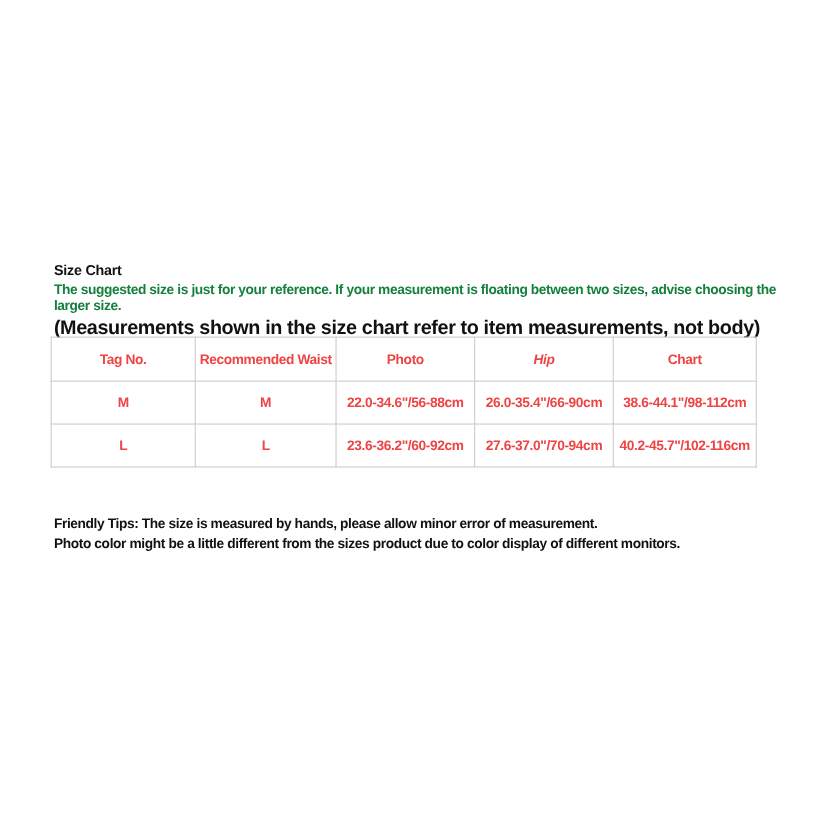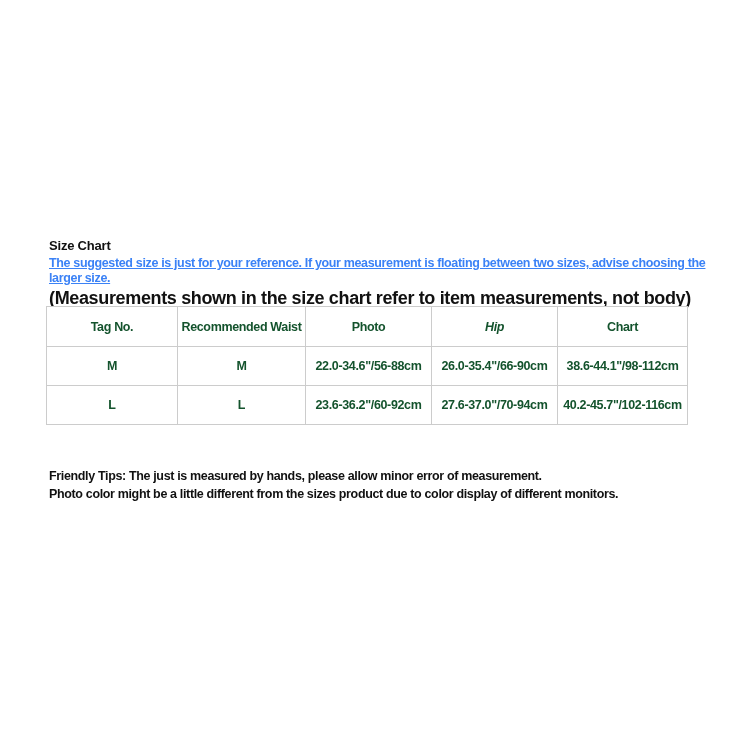--- a/index.html
+++ b/index.html
@@ -31,8 +31,7 @@
     font-size: 12.5px;
     line-height: 15px;
     letter-spacing: -0.35px;
-    color: #3b82f6;
-    text-decoration: underline;
+    color: #15803d;
   }
   #measurement-note {
     left: 49px;

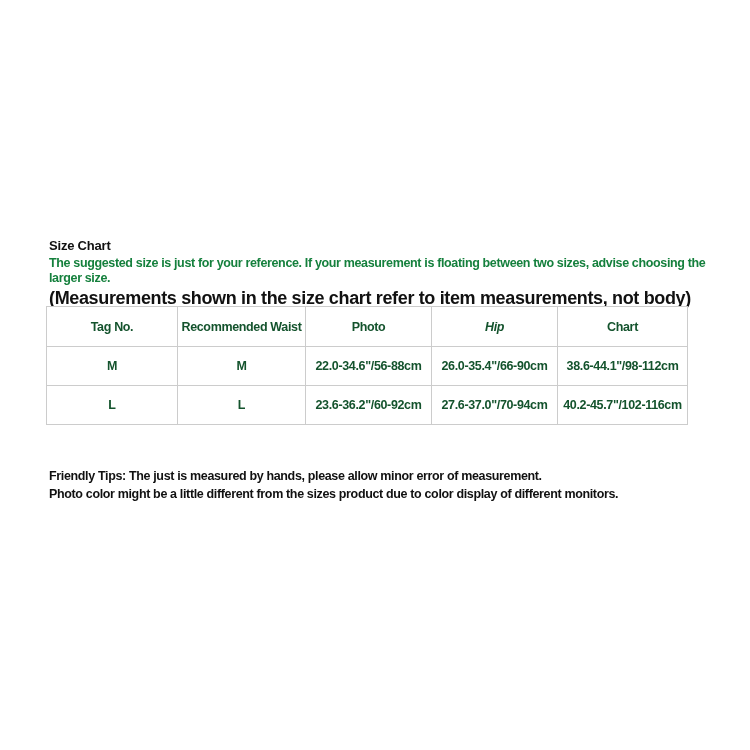--- a/index.html
+++ b/index.html
@@ -55,7 +55,7 @@
     font-size: 12.5px;
     font-weight: bold;
     letter-spacing: -0.35px;
-    color: #14532d;
+    color: #ef4444;
     background: #ffffff;
   }
   #size-table thead tr { height: 40px; }

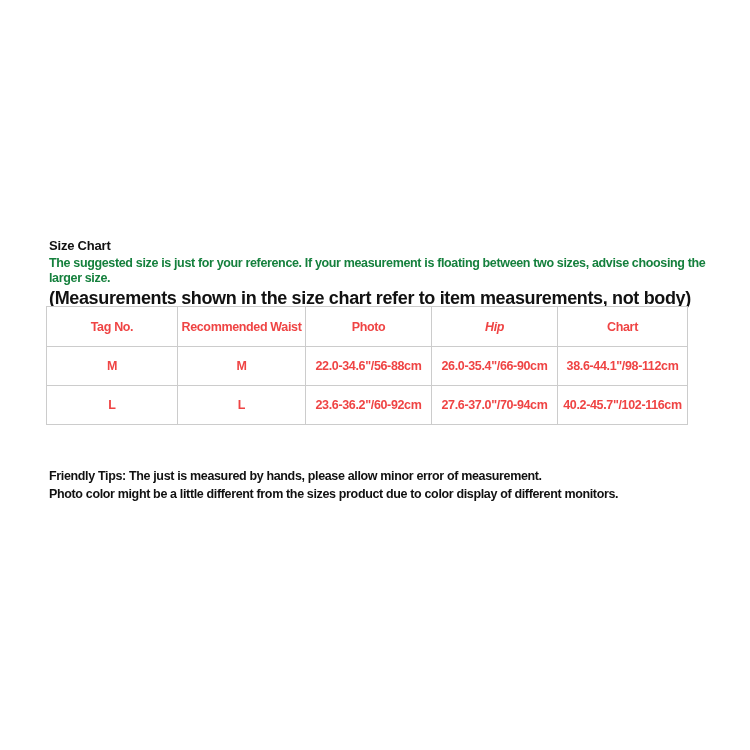--- a/index.html
+++ b/index.html
@@ -116,7 +116,7 @@
   </tbody>
 </table>
 
-<div id="friendly-tips" class="abs">Friendly Tips: The just is measured by hands, please allow minor error of measurement.</div>
+<div id="friendly-tips" class="abs">Friendly Tips: The size is measured by hands, please allow minor error of measurement.</div>
 
 <div id="color-note" class="abs">Photo color might be a little different from the sizes product due to color display of different monitors.</div>
 

